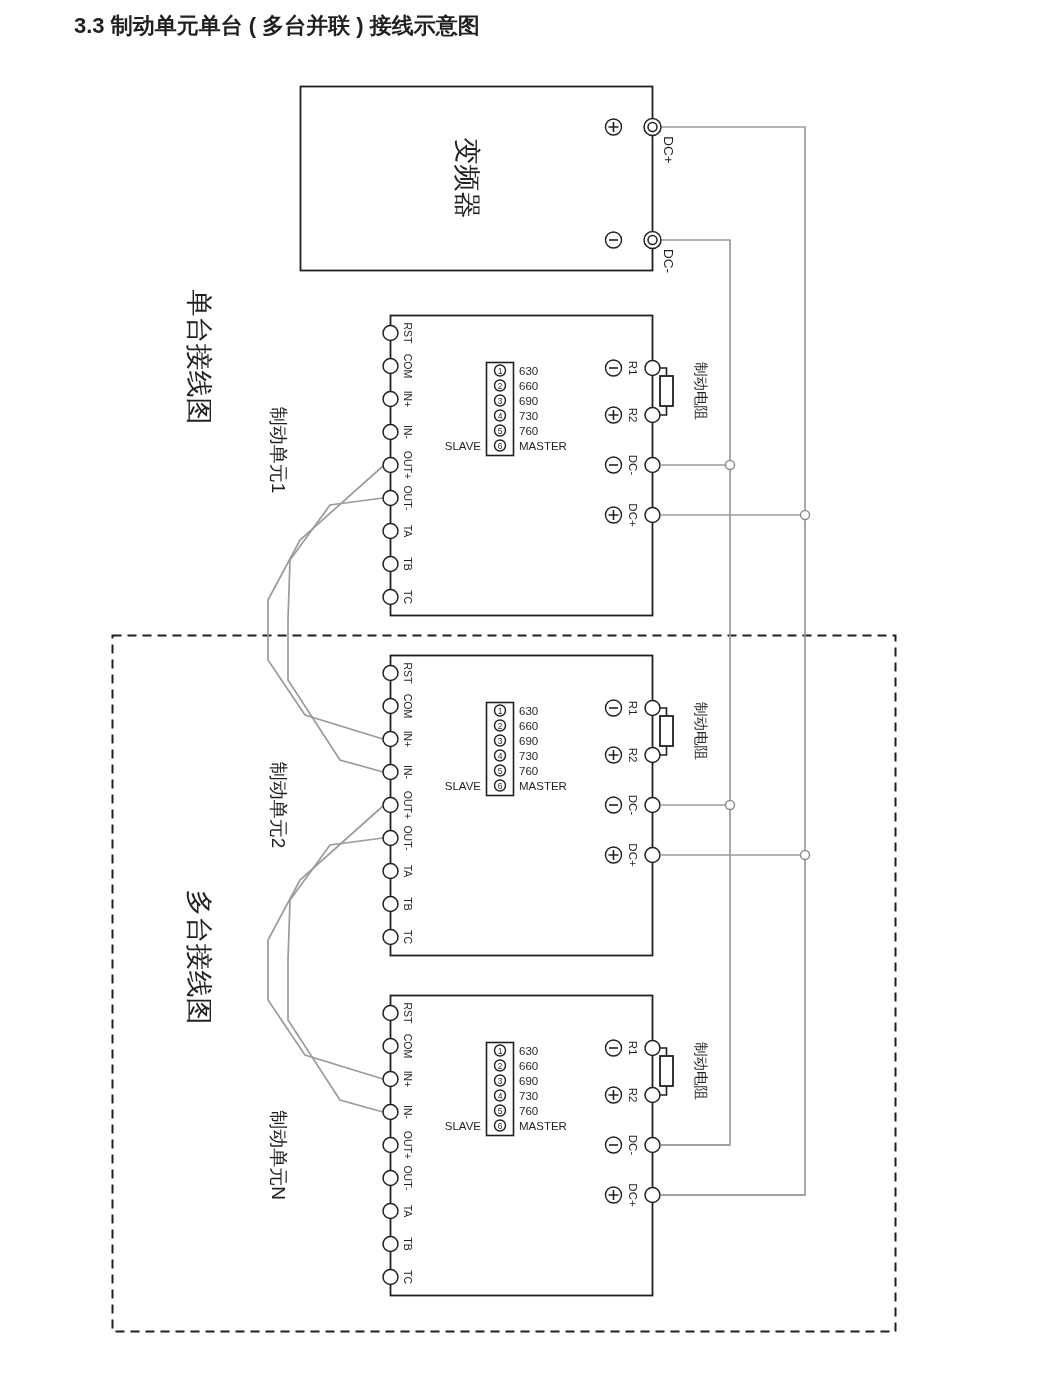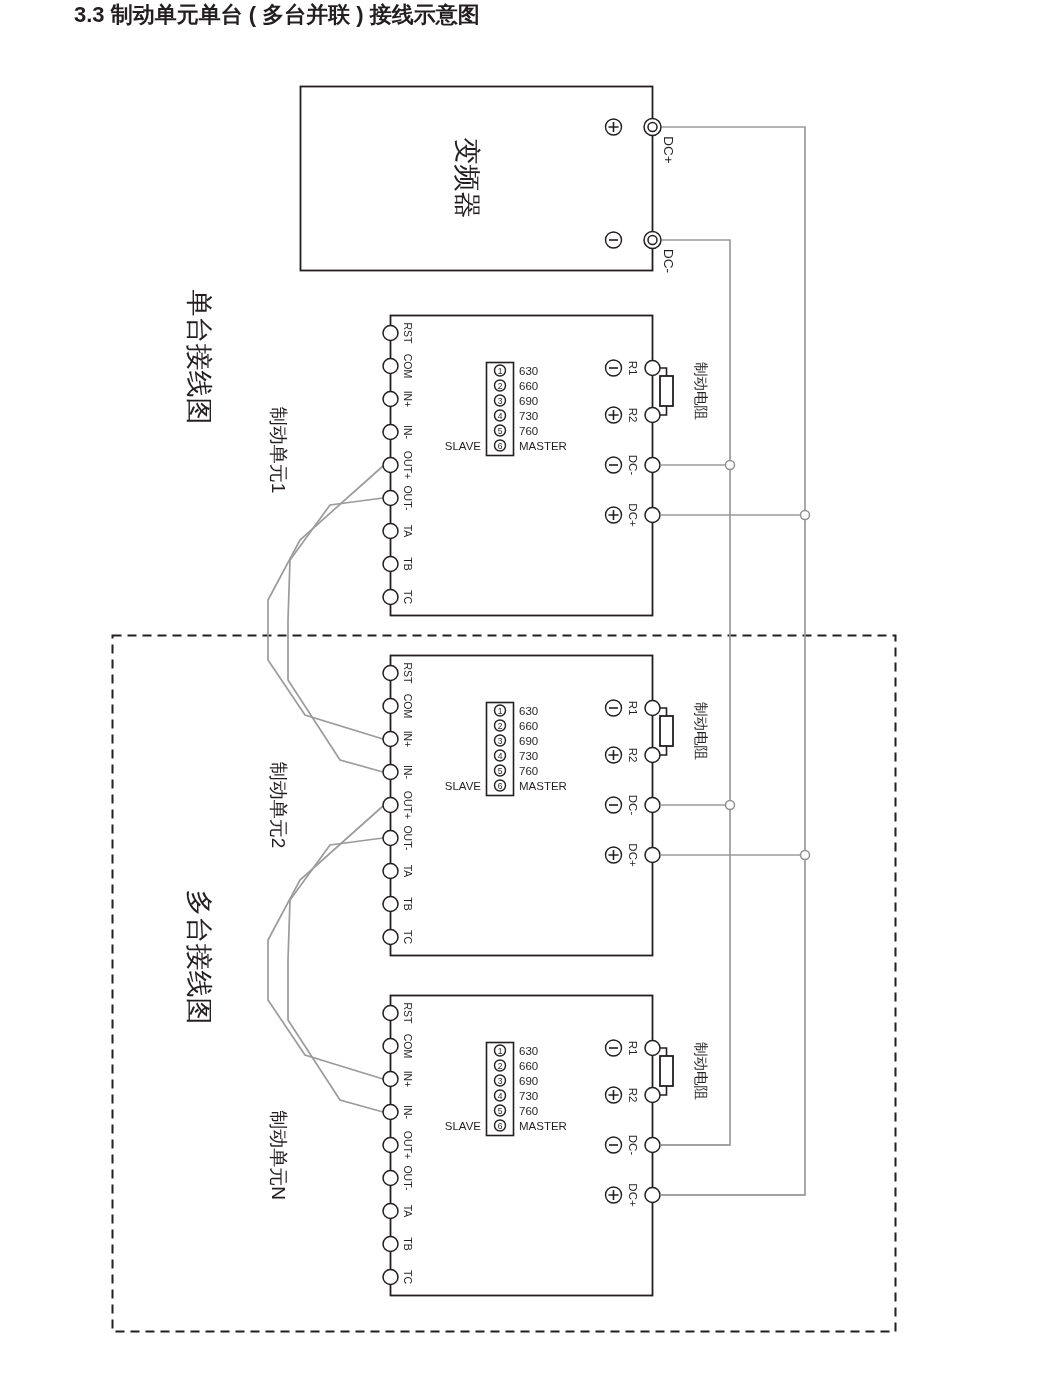--- a/index.html
+++ b/index.html
@@ -5,7 +5,7 @@
   html,body{margin:0;padding:0;background:#ffffff;}
   .stage{position:relative;width:1051px;height:1383px;background:#ffffff;overflow:hidden;
          font-family:"Liberation Sans", sans-serif;}
-  .page-title{position:absolute;left:74px;top:0;font-size:22px;font-weight:bold;color:#231f20;}
+  .page-title{position:absolute;left:74px;top:11px;font-size:22px;font-weight:bold;color:#231f20;}
   svg{position:absolute;left:0;top:0;}
   .ln{stroke:#231f20;stroke-width:1.6;fill:none;}
   .box{stroke:#231f20;stroke-width:1.8;fill:#ffffff;}

